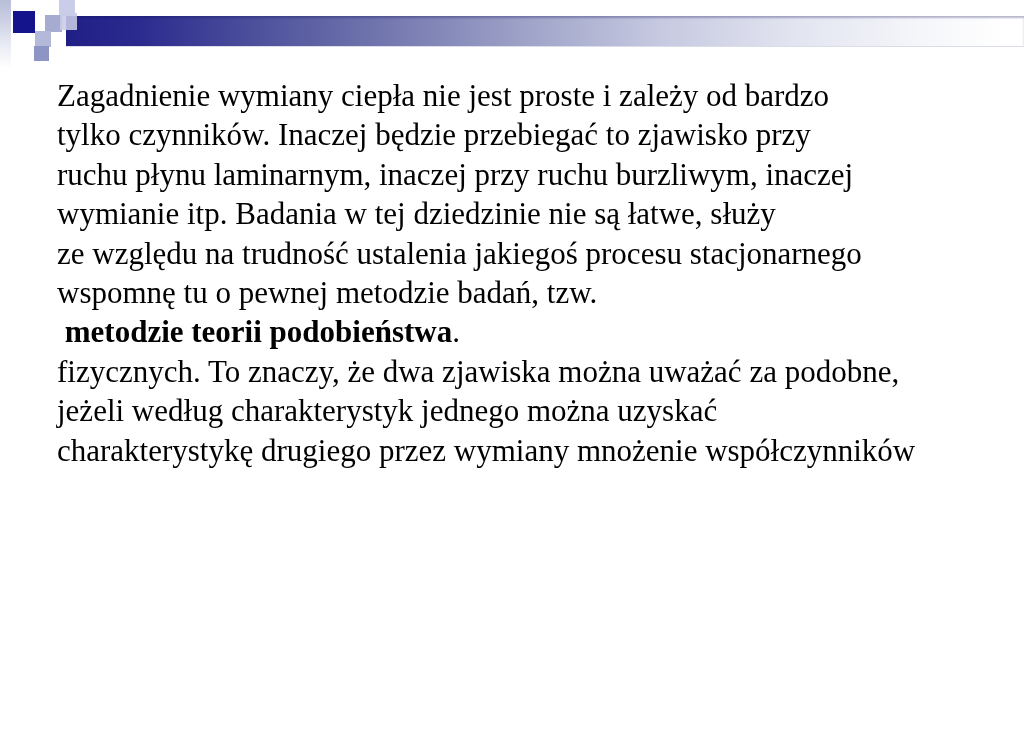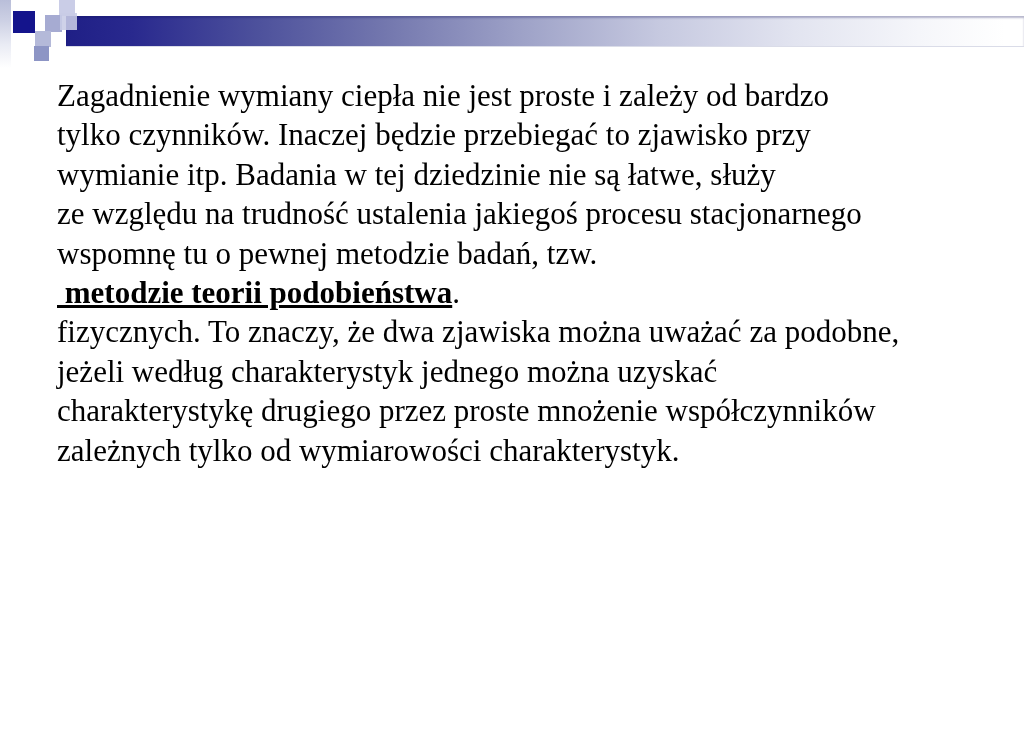--- a/index.html
+++ b/index.html
@@ -70,6 +70,7 @@
   <div class="textblock">
     <div class="ln">Zagadnienie wymiany ciepła nie jest proste i zależy od bardzo</div>
     <div class="ln">tylko czynników. Inaczej będzie przebiegać to zjawisko przy</div>
+    <div class="ln">ruchu płynu laminarnym, inaczej przy ruchu burzliwym, inaczej</div>
     <div class="ln">wymianie itp. Badania w tej dziedzinie nie są łatwe, służy</div>
     <div class="ln">ze względu na trudność ustalenia jakiegoś procesu stacjonarnego</div>
     <div class="ln">wspomnę tu o pewnej metodzie badań, tzw.</div>

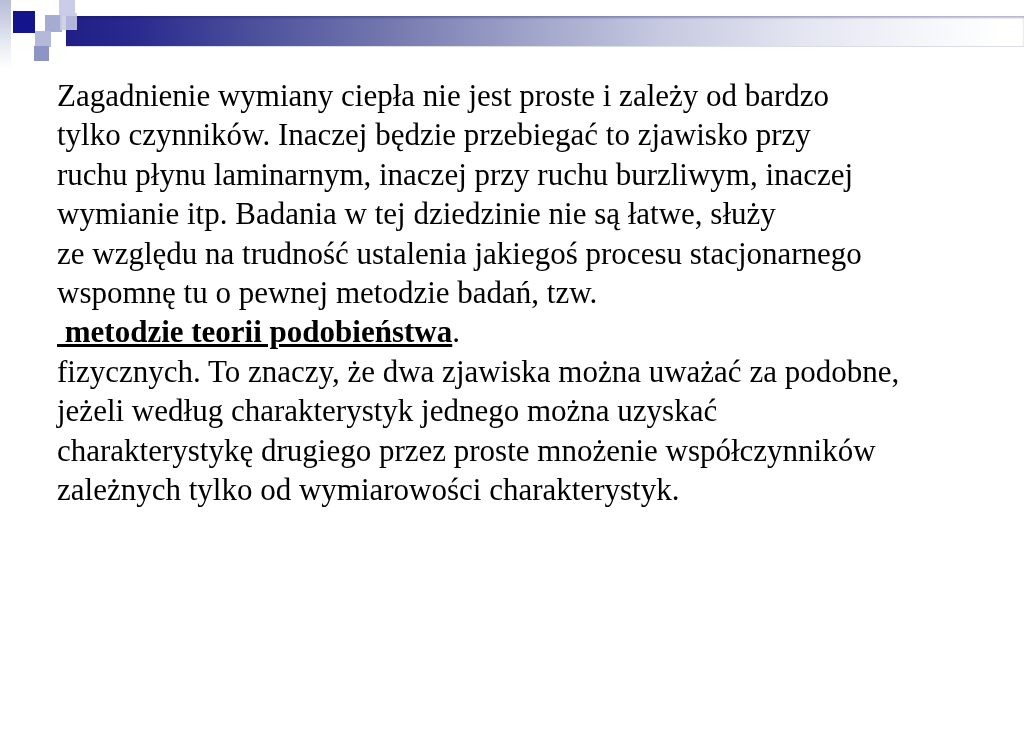--- a/index.html
+++ b/index.html
@@ -49,7 +49,7 @@
     line-height: 39.4px;
   }
   .ln { white-space: pre; }
-  .ln .b { font-weight: bold; text-decoration: underline; }
+  .ln .b { font-weight: bold; }
 </style>
 </head>
 <body>

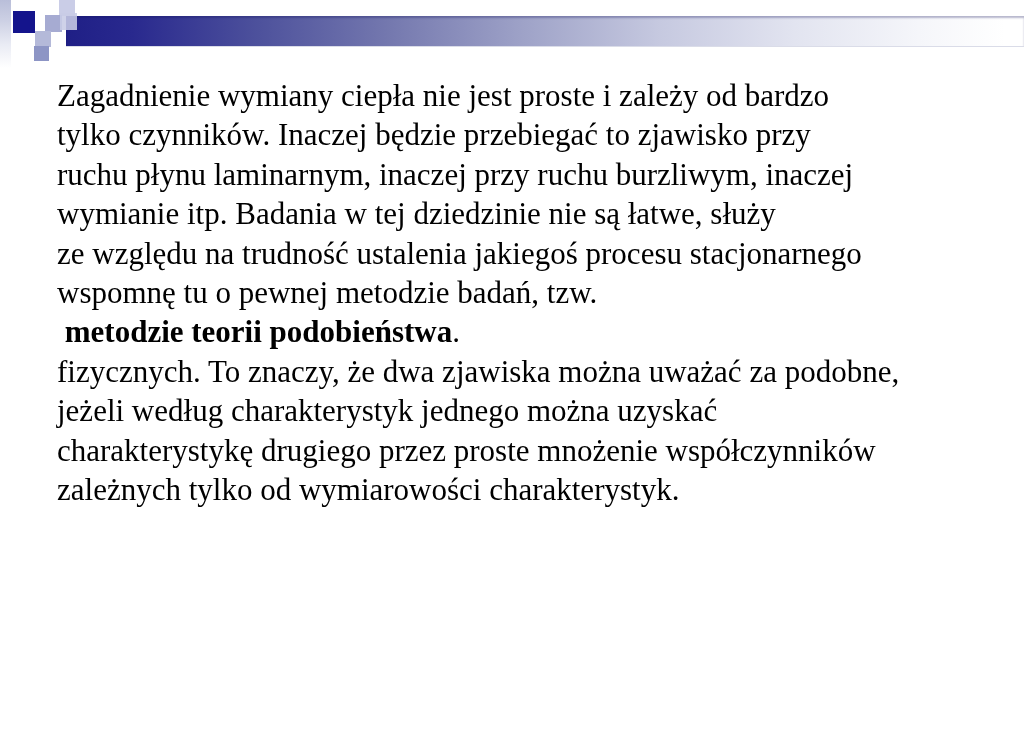--- a/index.html
+++ b/index.html
@@ -77,7 +77,7 @@
     <div class="ln"><span class="b"> metodzie teorii podobieństwa</span><span>.</span></div>
     <div class="ln">fizycznych. To znaczy, że dwa zjawiska można uważać za podobne,</div>
     <div class="ln">jeżeli według charakterystyk jednego można uzyskać</div>
-    <div class="ln">charakterystykę drugiego przez proste mnożenie współczynników</div>
+    <div class="ln">charakterystykę drugiego przez wymiany mnożenie współczynników</div>
     <div class="ln">zależnych tylko od wymiarowości charakterystyk.</div>
   </div>
 

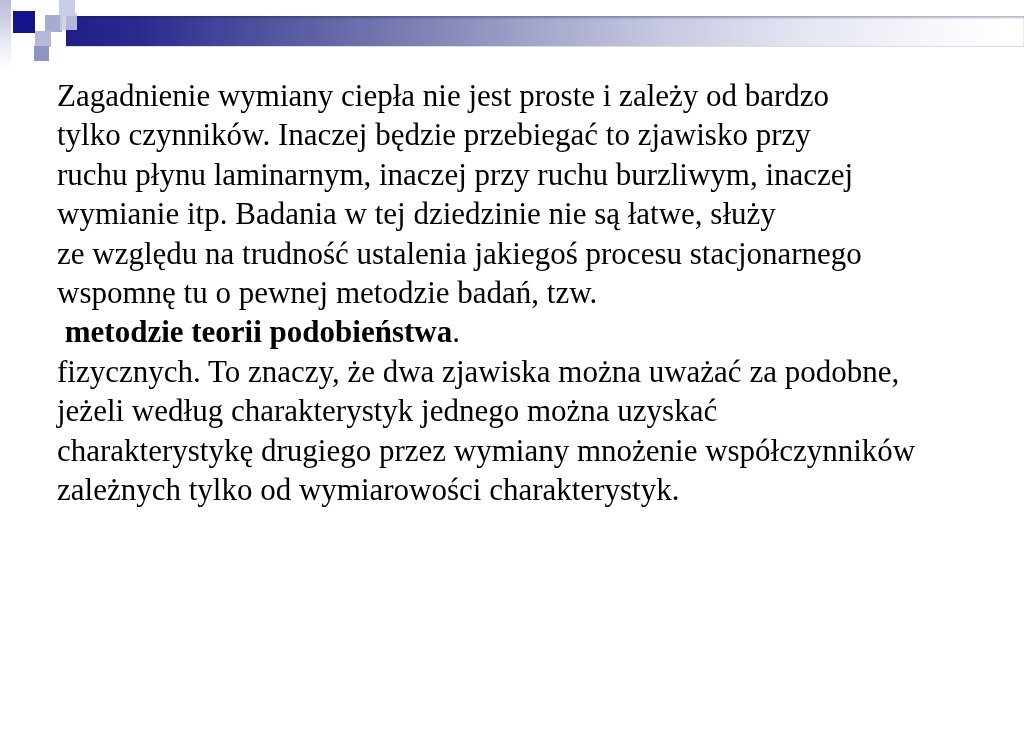--- a/index.html
+++ b/index.html
@@ -78,7 +78,6 @@
     <div class="ln">fizycznych. To znaczy, że dwa zjawiska można uważać za podobne,</div>
     <div class="ln">jeżeli według charakterystyk jednego można uzyskać</div>
     <div class="ln">charakterystykę drugiego przez wymiany mnożenie współczynników</div>
-    <div class="ln">zależnych tylko od wymiarowości charakterystyk.</div>
   </div>
 
 </div>

